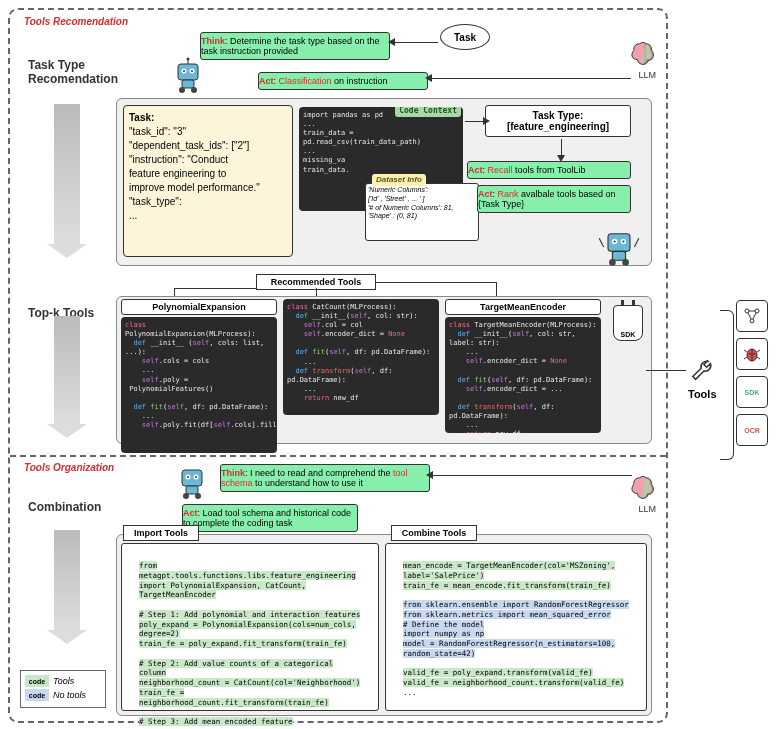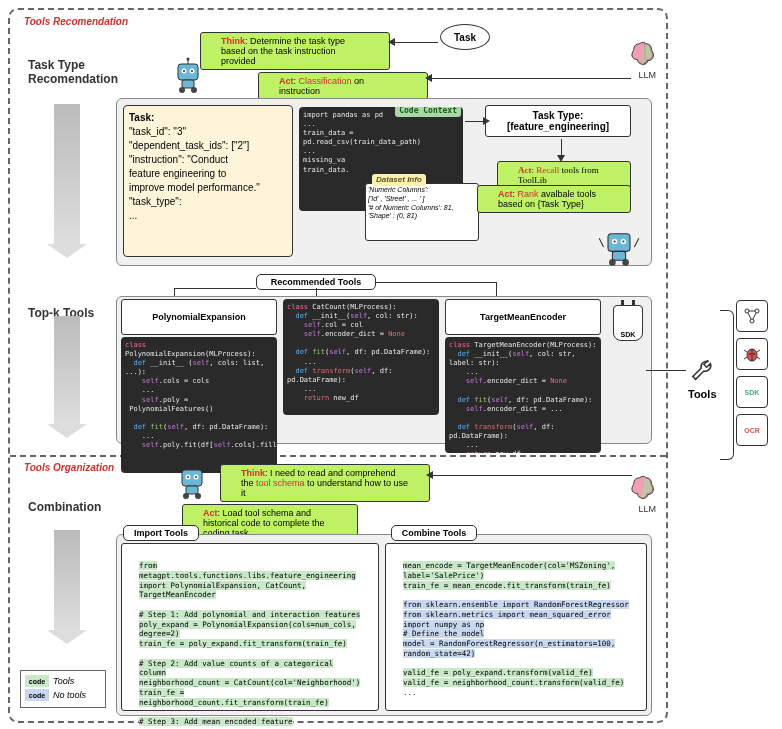--- a/index.html
+++ b/index.html
@@ -19,7 +19,7 @@
 .down-arrow::after { content: ''; position: absolute; bottom: -14px; left: -7px; border-left: 20px solid transparent; border-right: 20px solid transparent; border-top: 14px solid #ddd; }
 
 
-.think-bubble { background: #bef264; border: 1px solid #333; border-radius: 3px; padding: 3px 20px; position: absolute; font-size: 9px; }
+.think-bubble { background: #86efac; border: 1px solid #333; border-radius: 3px; padding: 3px 0; position: absolute; font-size: 9px; }
 .think-bubble .think { color: #d32f2f; font-weight: bold; }
 .think-bubble .act-kw { color: #d32f2f; font-weight: bold; }
 .think-bubble .highlight { color: #d32f2f; }

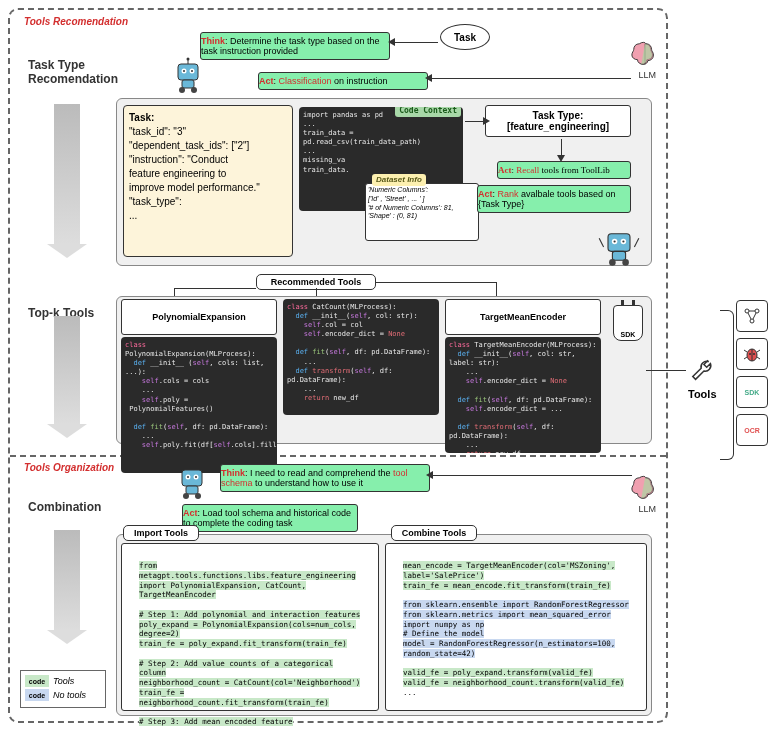--- a/index.html
+++ b/index.html
@@ -182,7 +182,7 @@
     <div class="arrow-line" style="left:444px;top:40px;width:1px;height:18px;"></div>
     <div class="arrow-head-d" style="left:440px;top:56px;"></div>
 
-    <div class="think-bubble" style="right:20px;top:62px;width:134px;font-family:Liberation Serif, serif;">
+    <div class="think-bubble" style="right:20px;top:62px;width:164px;">
       <span class="act-kw">Act</span><span>: </span><span class="highlight">Recall</span><span>  tools from ToolLib</span>
     </div>
 

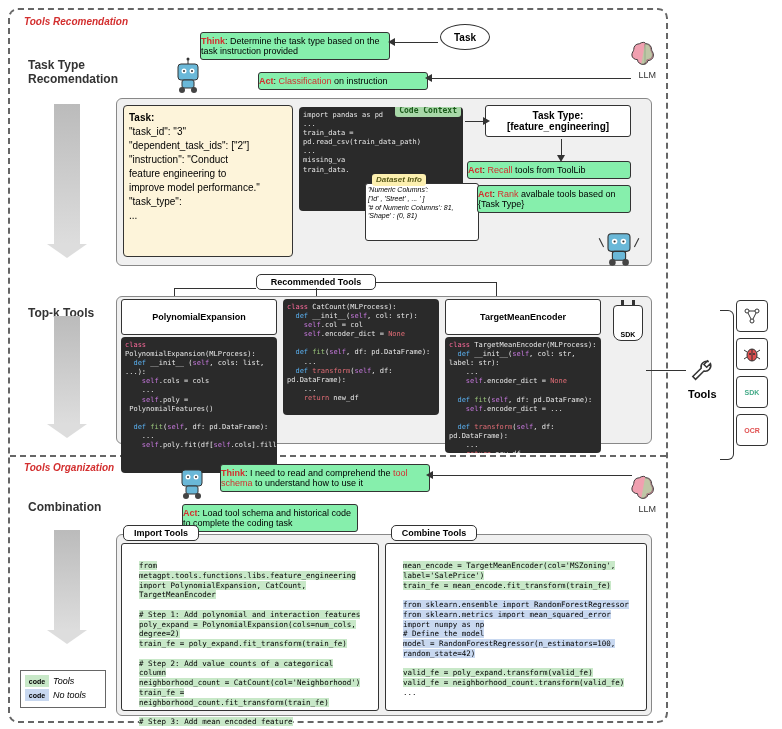--- a/index.html
+++ b/index.html
@@ -47,7 +47,7 @@
 .tasktype-box { background: #fff; border: 1px solid #333; border-radius: 3px; padding: 4px 8px; font-weight: bold; text-align: center; font-size: 10px; }
 
 
-.small-box { background: #fff; border: 1px solid #333; border-radius: 5px; padding: 2px 6px; font-size: 9px; font-weight: bold; text-align: center; }
+.small-box { background: #fff; border: 1px solid #333; border-radius: 0; padding: 2px 6px; font-size: 9px; font-weight: bold; text-align: center; }
 
 
 .tool-card-title { background: #fff; border: 1px solid #333; border-radius: 3px; padding: 12px 6px; font-size: 9px; font-weight: bold; text-align: center; margin-bottom: 2px; }

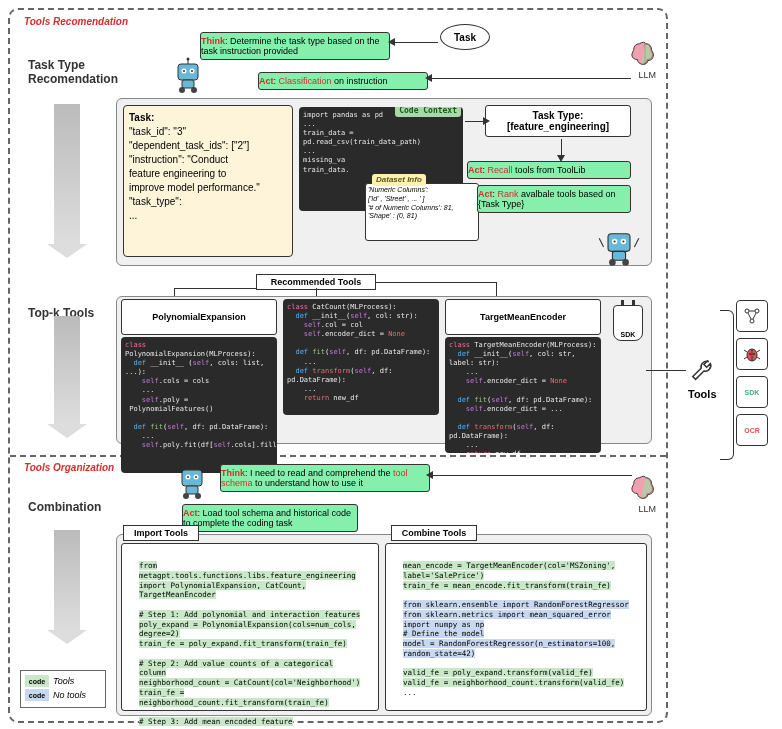--- a/index.html
+++ b/index.html
@@ -50,7 +50,7 @@
 .small-box { background: #fff; border: 1px solid #333; border-radius: 0; padding: 2px 6px; font-size: 9px; font-weight: bold; text-align: center; }
 
 
-.tool-card-title { background: #fff; border: 1px solid #333; border-radius: 3px; padding: 12px 6px; font-size: 9px; font-weight: bold; text-align: center; margin-bottom: 2px; }
+.tool-card-title { background: #fff; border: 1px solid #333; border-radius: 3px; padding: 2px 6px; font-size: 9px; font-weight: bold; text-align: center; margin-bottom: 2px; }
 
 
 .comb-panel { background: #fff; border: 1px solid #333; border-radius: 3px; font-family: 'Consolas', monospace; font-size: 7.5px; line-height: 1.3; padding: 17px; }

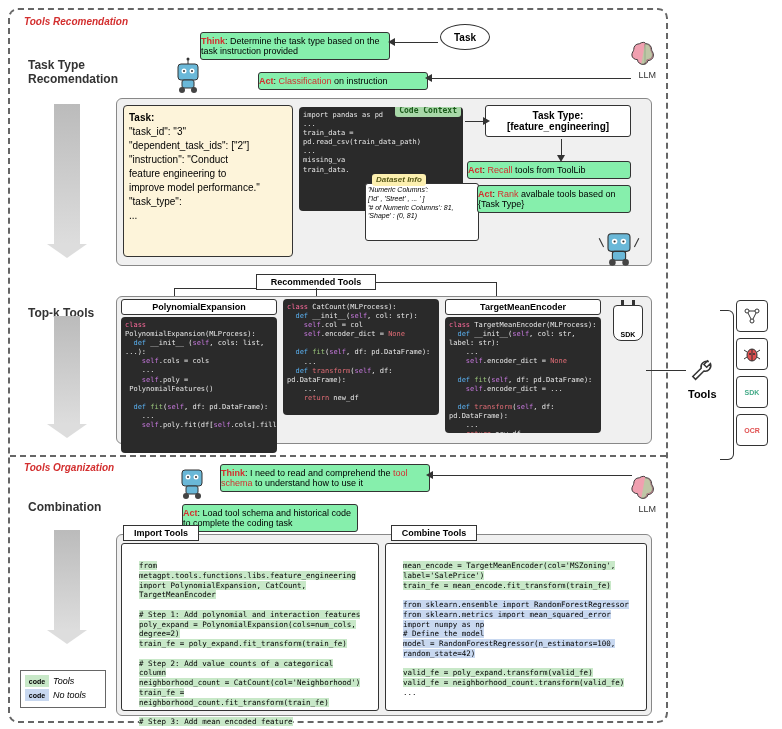--- a/index.html
+++ b/index.html
@@ -331,8 +331,8 @@
         <div>&nbsp;</div>
         <div><span class="hl-blue">from sklearn.ensemble import RandomForestRegressor</span></div>
         <div><span class="hl-blue">from sklearn.metrics import mean_squared_error</span></div>
+        <div><span class="hl-blue"># Define the model</span></div>
         <div><span class="hl-blue">import numpy as np</span></div>
-        <div><span class="hl-blue"># Define the model</span></div>
         <div><span class="hl-blue">model = RandomForestRegressor(n_estimators=100,</span></div>
         <div><span class="hl-blue">random_state=42)</span></div>
         <div>&nbsp;</div>

